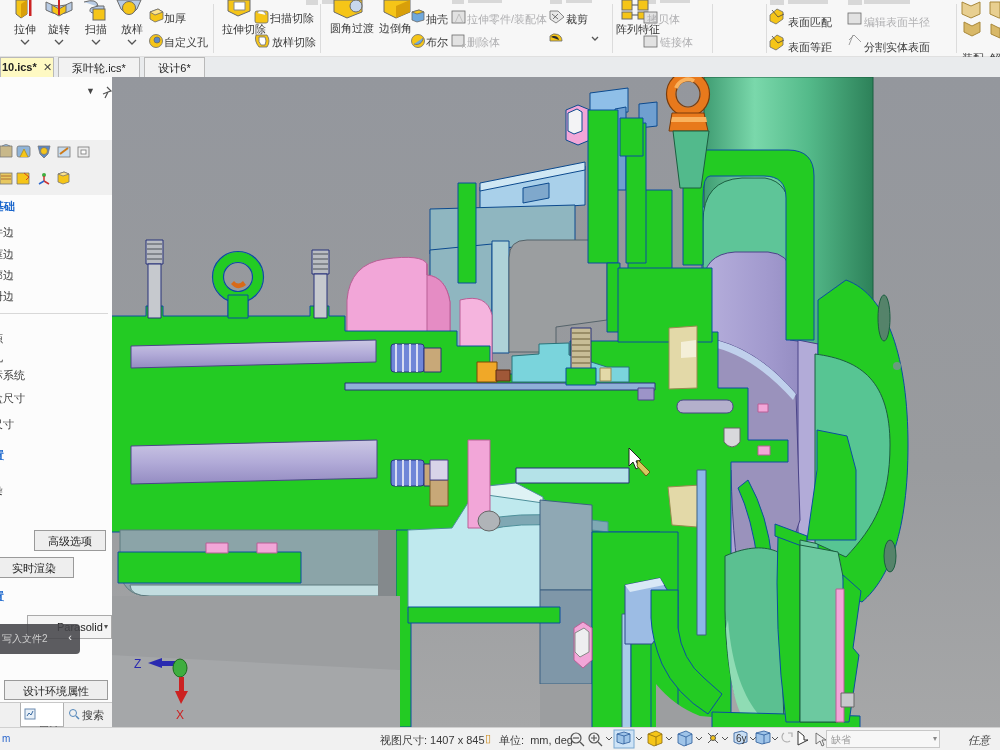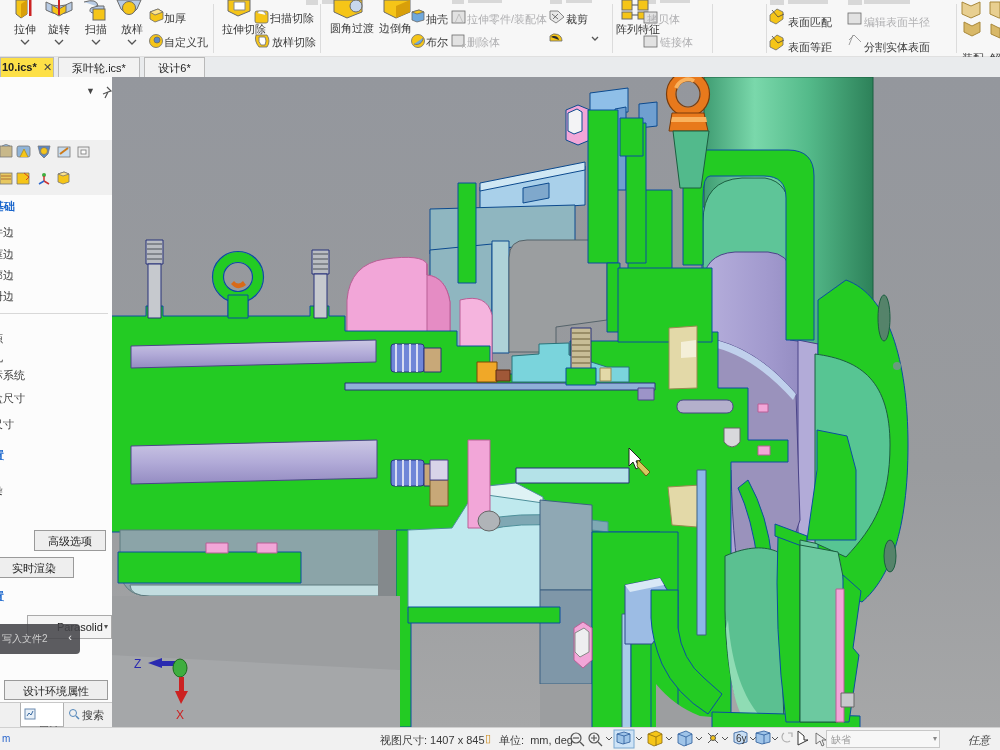--- a/index.html
+++ b/index.html
@@ -135,7 +135,7 @@
 <span class="t" style="left:990px;top:51px;z-index:4;">解除</span>
 </div>
 <div id="tabbar">
-  <div class="tab" style="left:0;width:54px;background:#fde047;"><b style="font-size:11px;">10.ics*</b>&nbsp;&nbsp;<span style="color:#444;">✕</span></div>
+  <div class="tab" style="left:0;width:54px;background:#fef9c3;"><b style="font-size:11px;">10.ics*</b>&nbsp;&nbsp;<span style="color:#444;">✕</span></div>
   <div class="tab" style="left:58px;width:82px;">泵叶轮.ics*</div>
   <div class="tab" style="left:144px;width:61px;">设计6*</div>
 </div>

